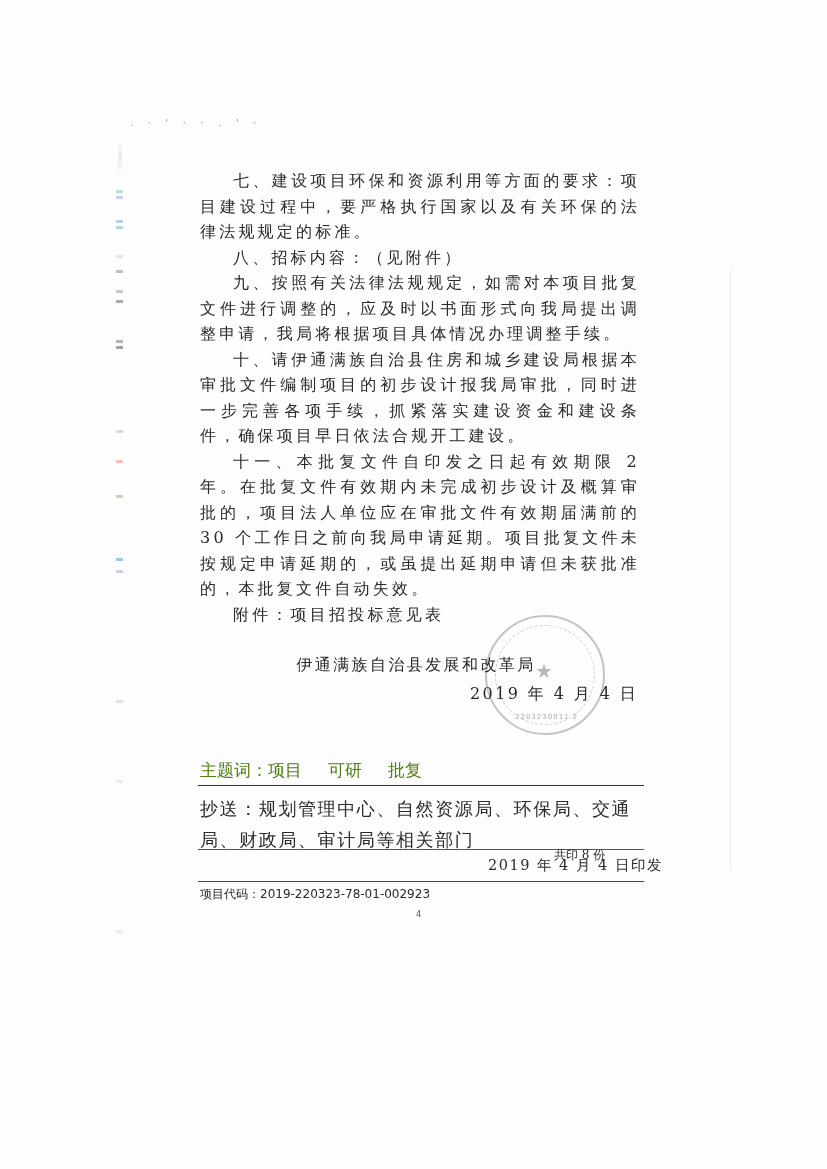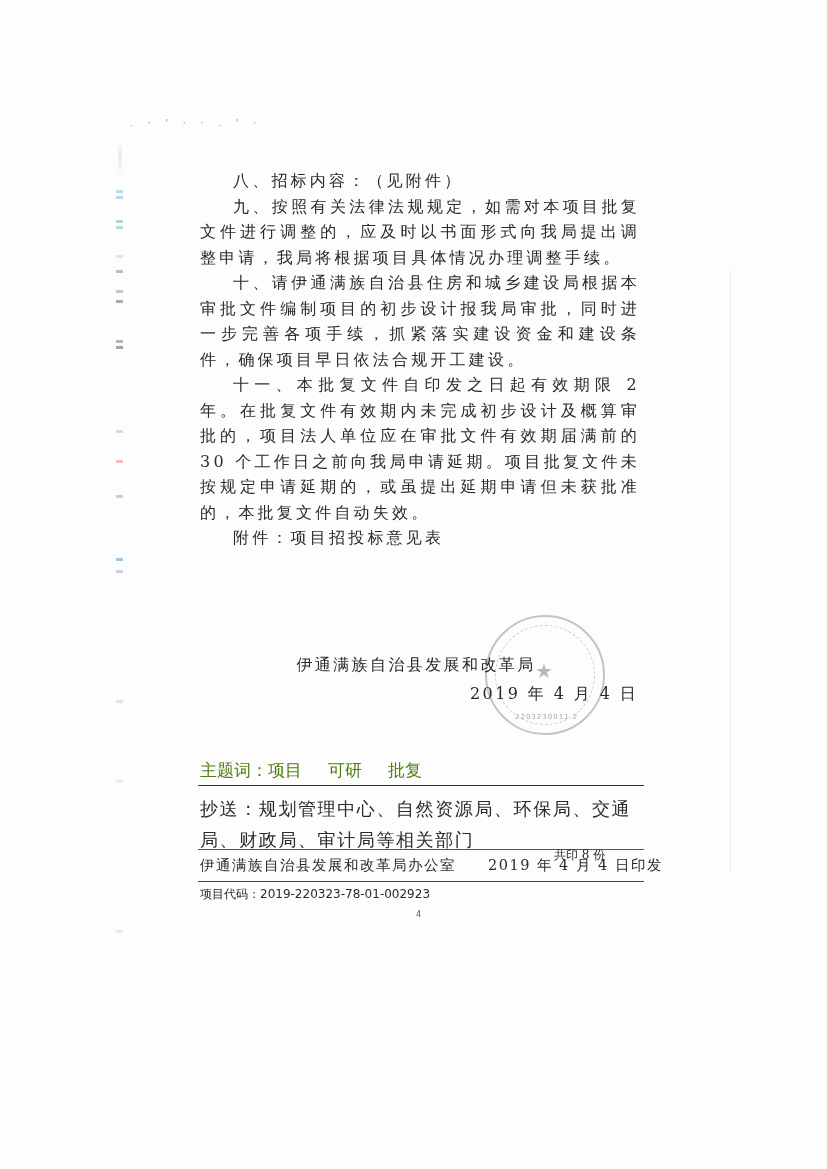--- a/index.html
+++ b/index.html
@@ -69,6 +69,7 @@
   <div class="scan-dots">. · ' ·  · . '  ·</div>
 
   <div class="body-text">
+    <p class="para indent">七、建设项目环保和资源利用等方面的要求：项目建设过程中，要严格执行国家以及有关环保的法律法规规定的标准。</p>
     <p class="para indent">八、招标内容：（见附件）</p>
     <p class="para indent">九、按照有关法律法规规定，如需对本项目批复文件进行调整的，应及时以书面形式向我局提出调整申请，我局将根据项目具体情况办理调整手续。</p>
     <p class="para indent">十、请伊通满族自治县住房和城乡建设局根据本审批文件编制项目的初步设计报我局审批，同时进一步完善各项手续，抓紧落实建设资金和建设条件，确保项目早日依法合规开工建设。</p>

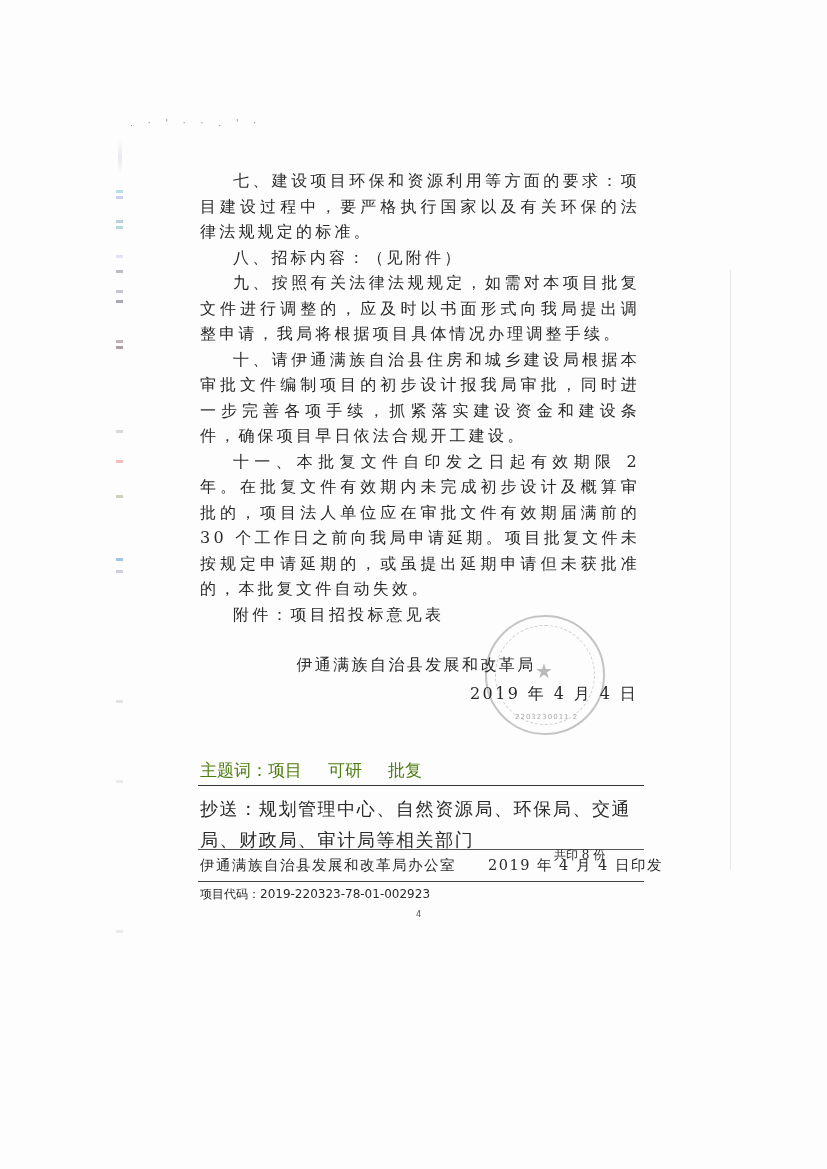--- a/index.html
+++ b/index.html
@@ -90,7 +90,6 @@
   <div class="rule r1"></div>
   <div class="cc">抄送：规划管理中心、自然资源局、环保局、交通局、财政局、审计局等相关部门</div>
   <div class="rule r2"></div>
-  <div class="issuer">伊通满族自治县发展和改革局办公室</div>
   <div class="issue-date">2019 年 4 月 4 日印发</div>
   <div class="rule r3"></div>
   <div class="code">项目代码：2019-220323-78-01-002923</div>

